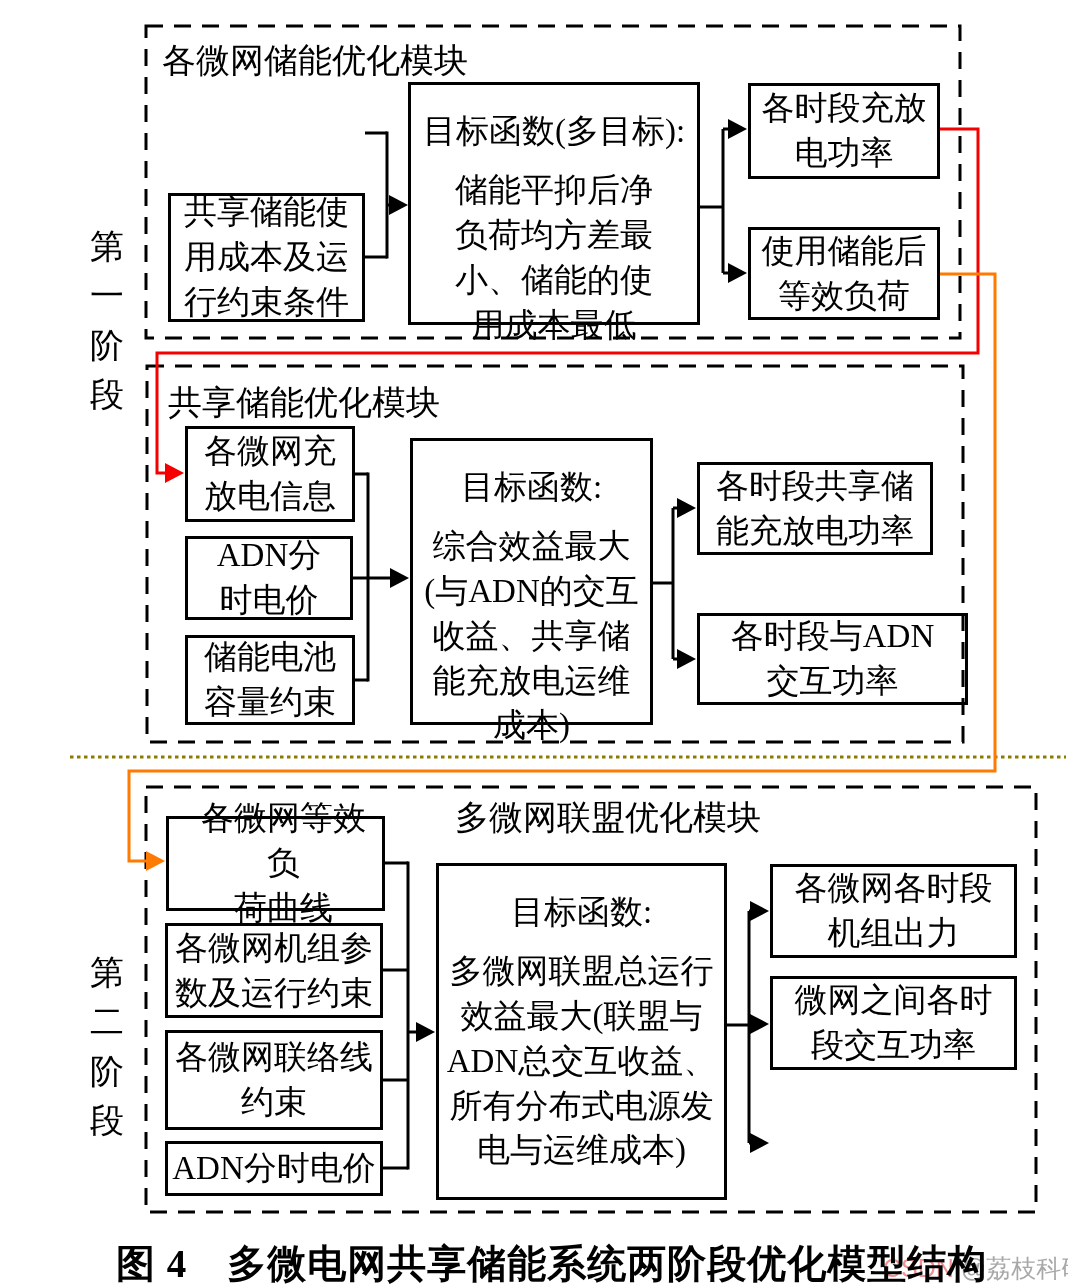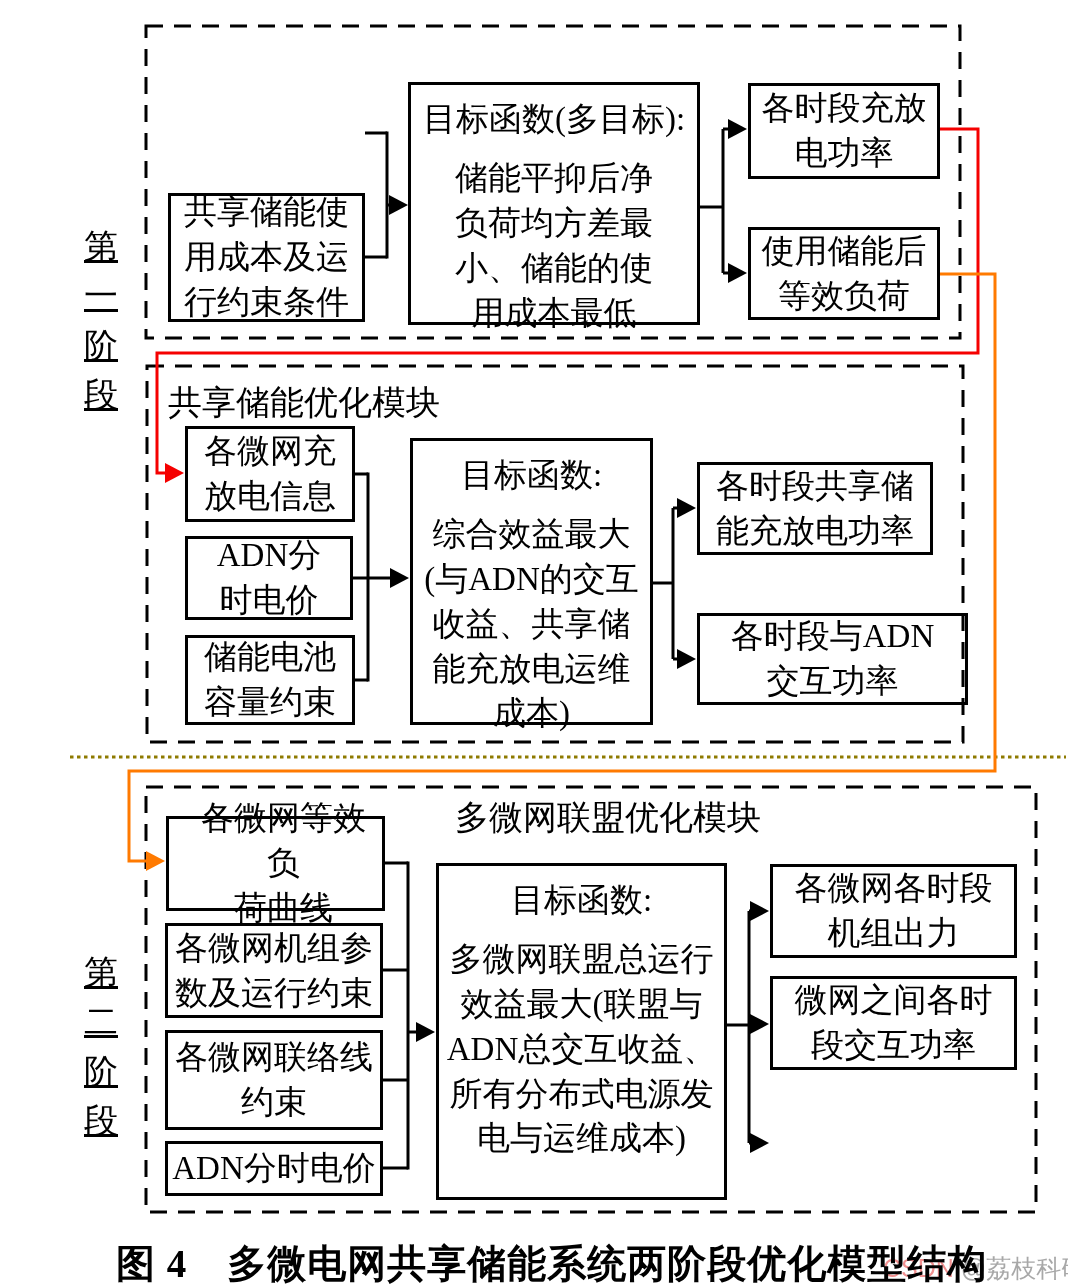--- a/index.html
+++ b/index.html
@@ -40,6 +40,7 @@
   <div class="stage-label" style="left:84px;top:222px;">第一阶段</div>
   <div class="stage-label" style="left:84px;top:948px;">第二阶段</div>
 
+  <div class="module-title" style="left:162px;top:38px;">各微网储能优化模块</div>
   <div class="module-title" style="left:168px;top:380px;">共享储能优化模块</div>
   <div class="module-title" style="left:455px;top:795px;">多微网联盟优化模块</div>
 

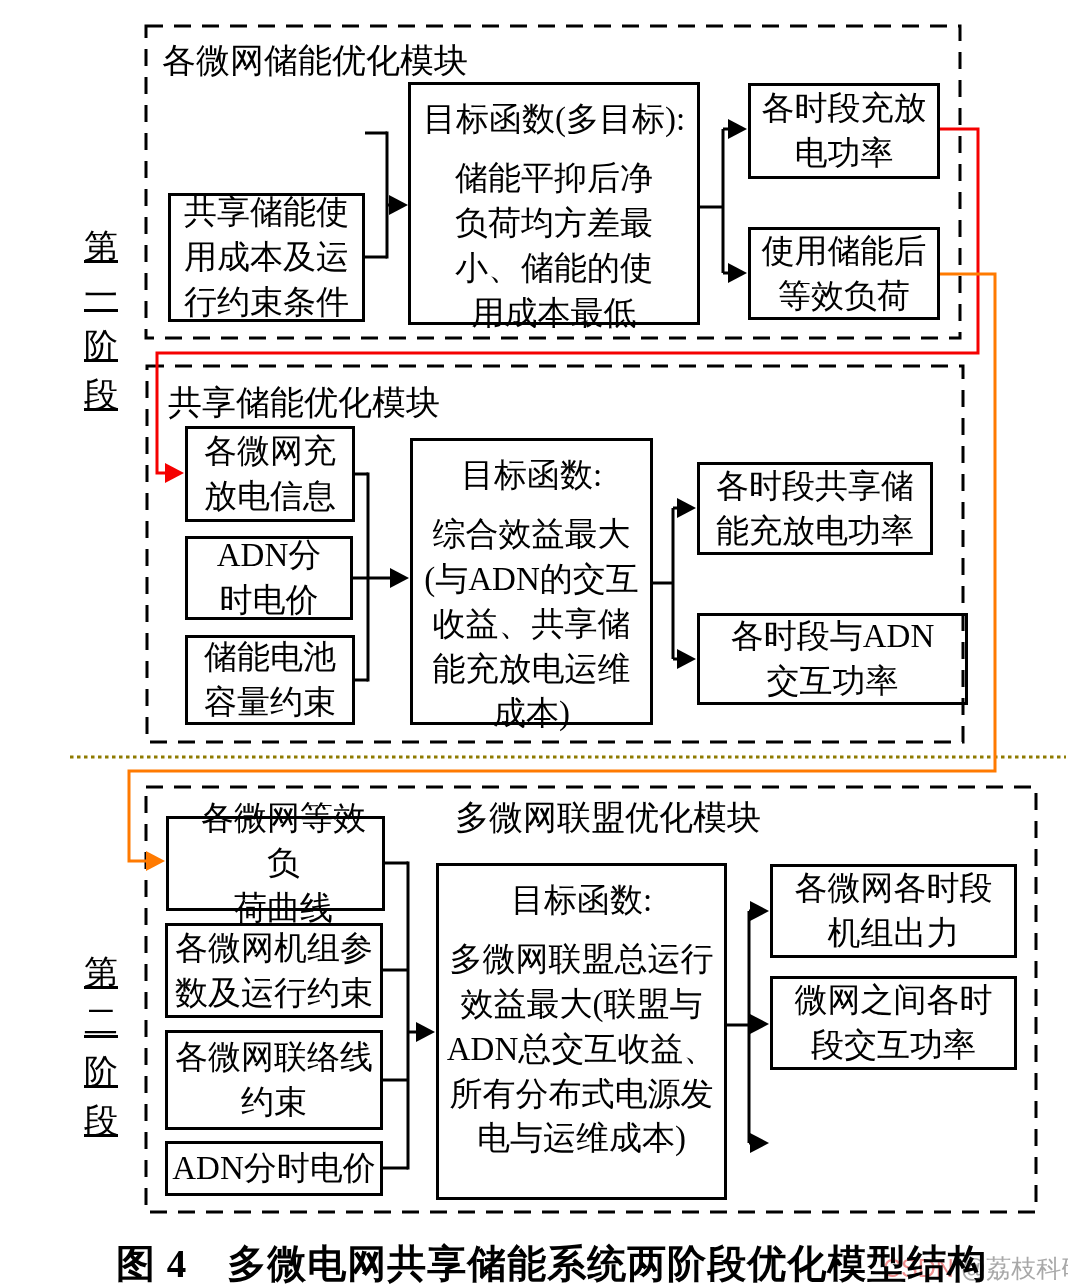--- a/index.html
+++ b/index.html
@@ -12,7 +12,7 @@
     display:flex;align-items:center;justify-content:center;text-align:center;
     white-space:pre-line;font-size:33px;line-height:1.36;z-index:3;
   }
-  .obj-box{flex-direction:column;justify-content:flex-start;padding-top:8px;}
+  .obj-box{flex-direction:column;justify-content:flex-start;padding-top:20px;}
   .obj-heading{white-space:pre-line;margin:4px 0 14px 0;}
   .obj-body{white-space:pre-line;}
   .module-title{position:absolute;font-size:34px;z-index:3;white-space:nowrap;}

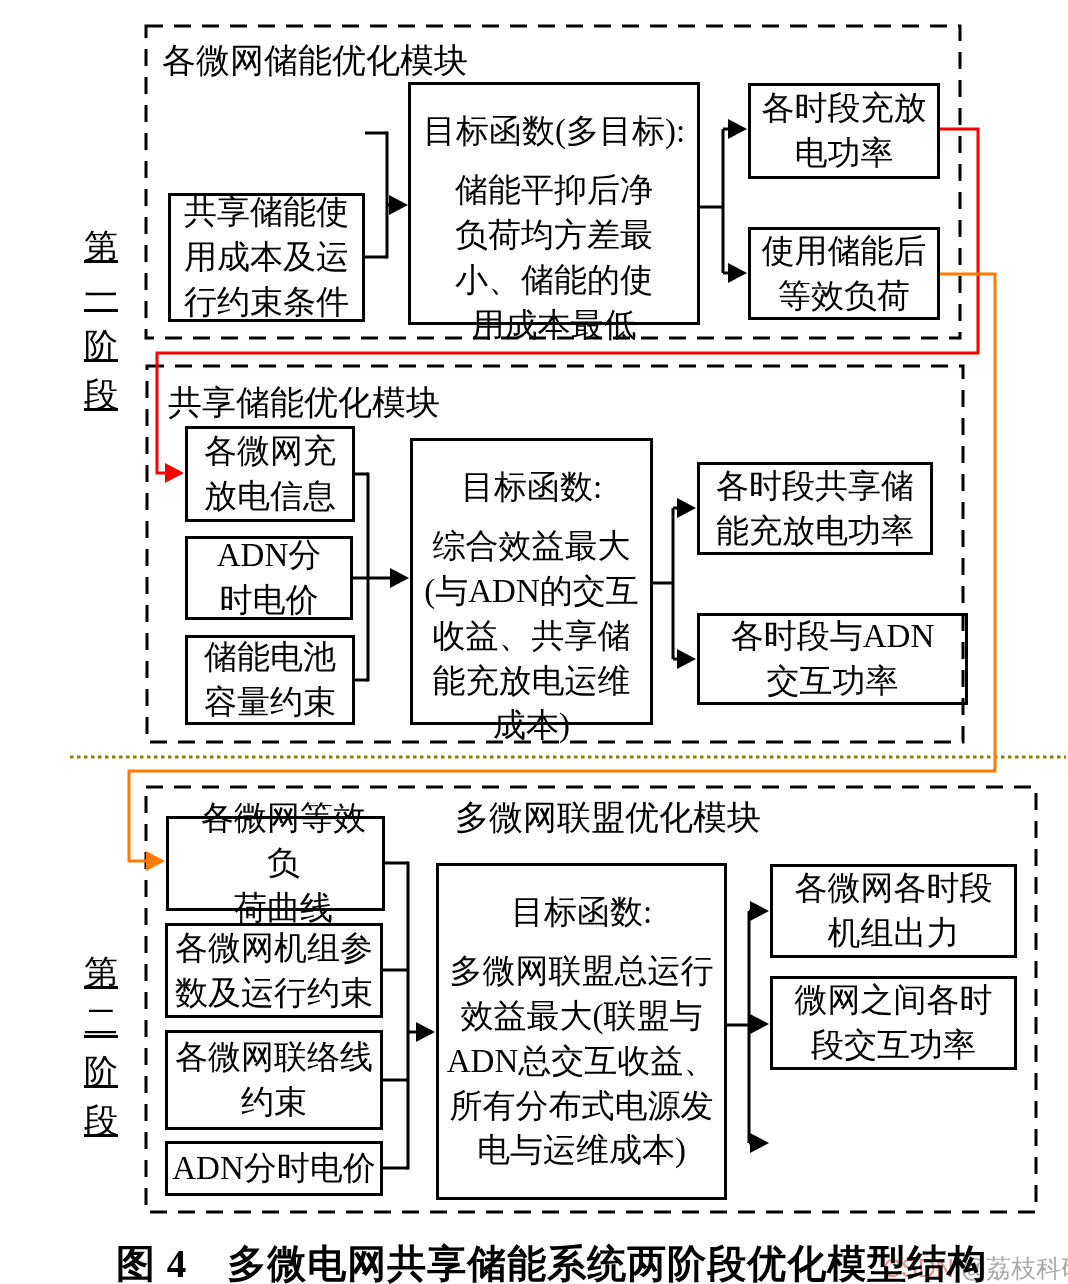--- a/index.html
+++ b/index.html
@@ -17,8 +17,8 @@
   .obj-body{white-space:pre-line;}
   .module-title{position:absolute;font-size:34px;z-index:3;white-space:nowrap;}
   .stage-label{
-    position:absolute;width:40px;font-size:34px;line-height:1.45;text-align:left;
-    word-break:break-all;white-space:pre-line;z-index:3;text-decoration:underline;
+    position:absolute;width:40px;font-size:34px;line-height:1.45;text-align:right;
+    word-break:break-all;white-space:pre-line;z-index:3;
   }
   .caption{
     position:absolute;left:116px;top:1237px;font-size:39px;font-weight:bold;

